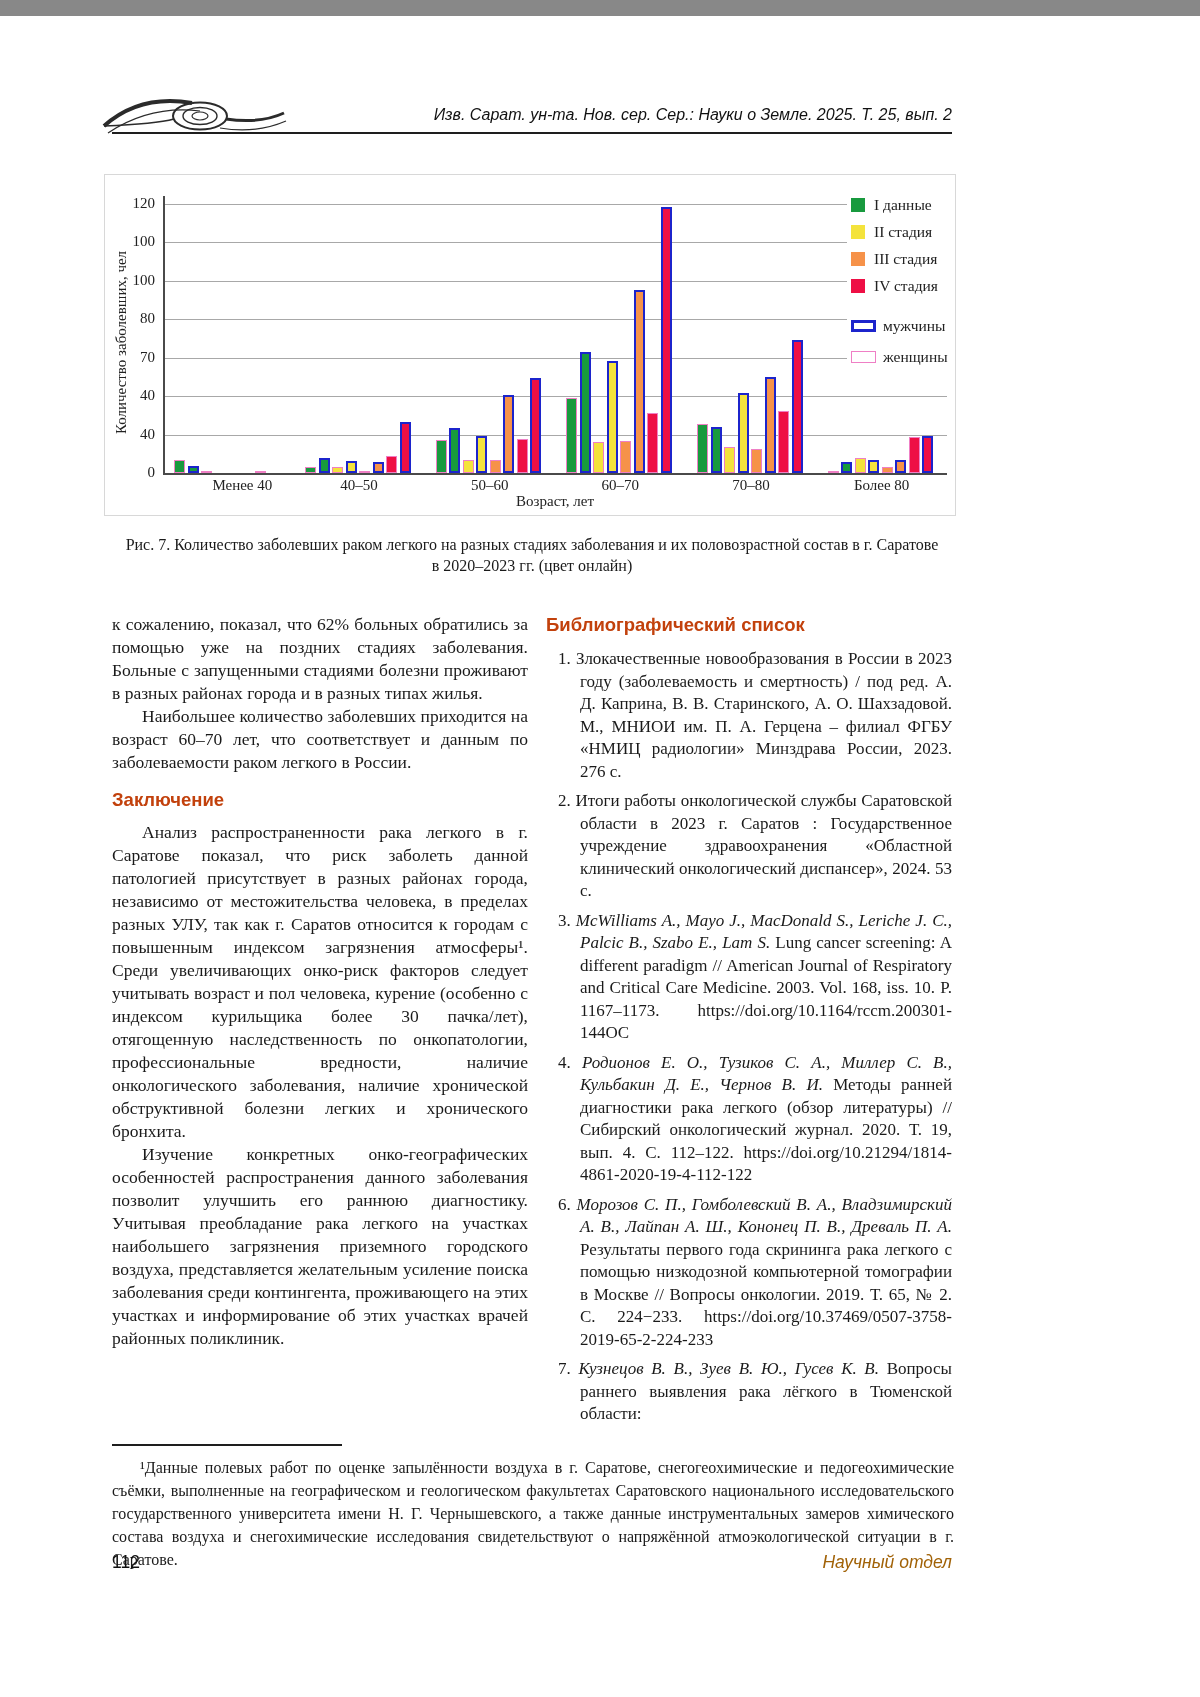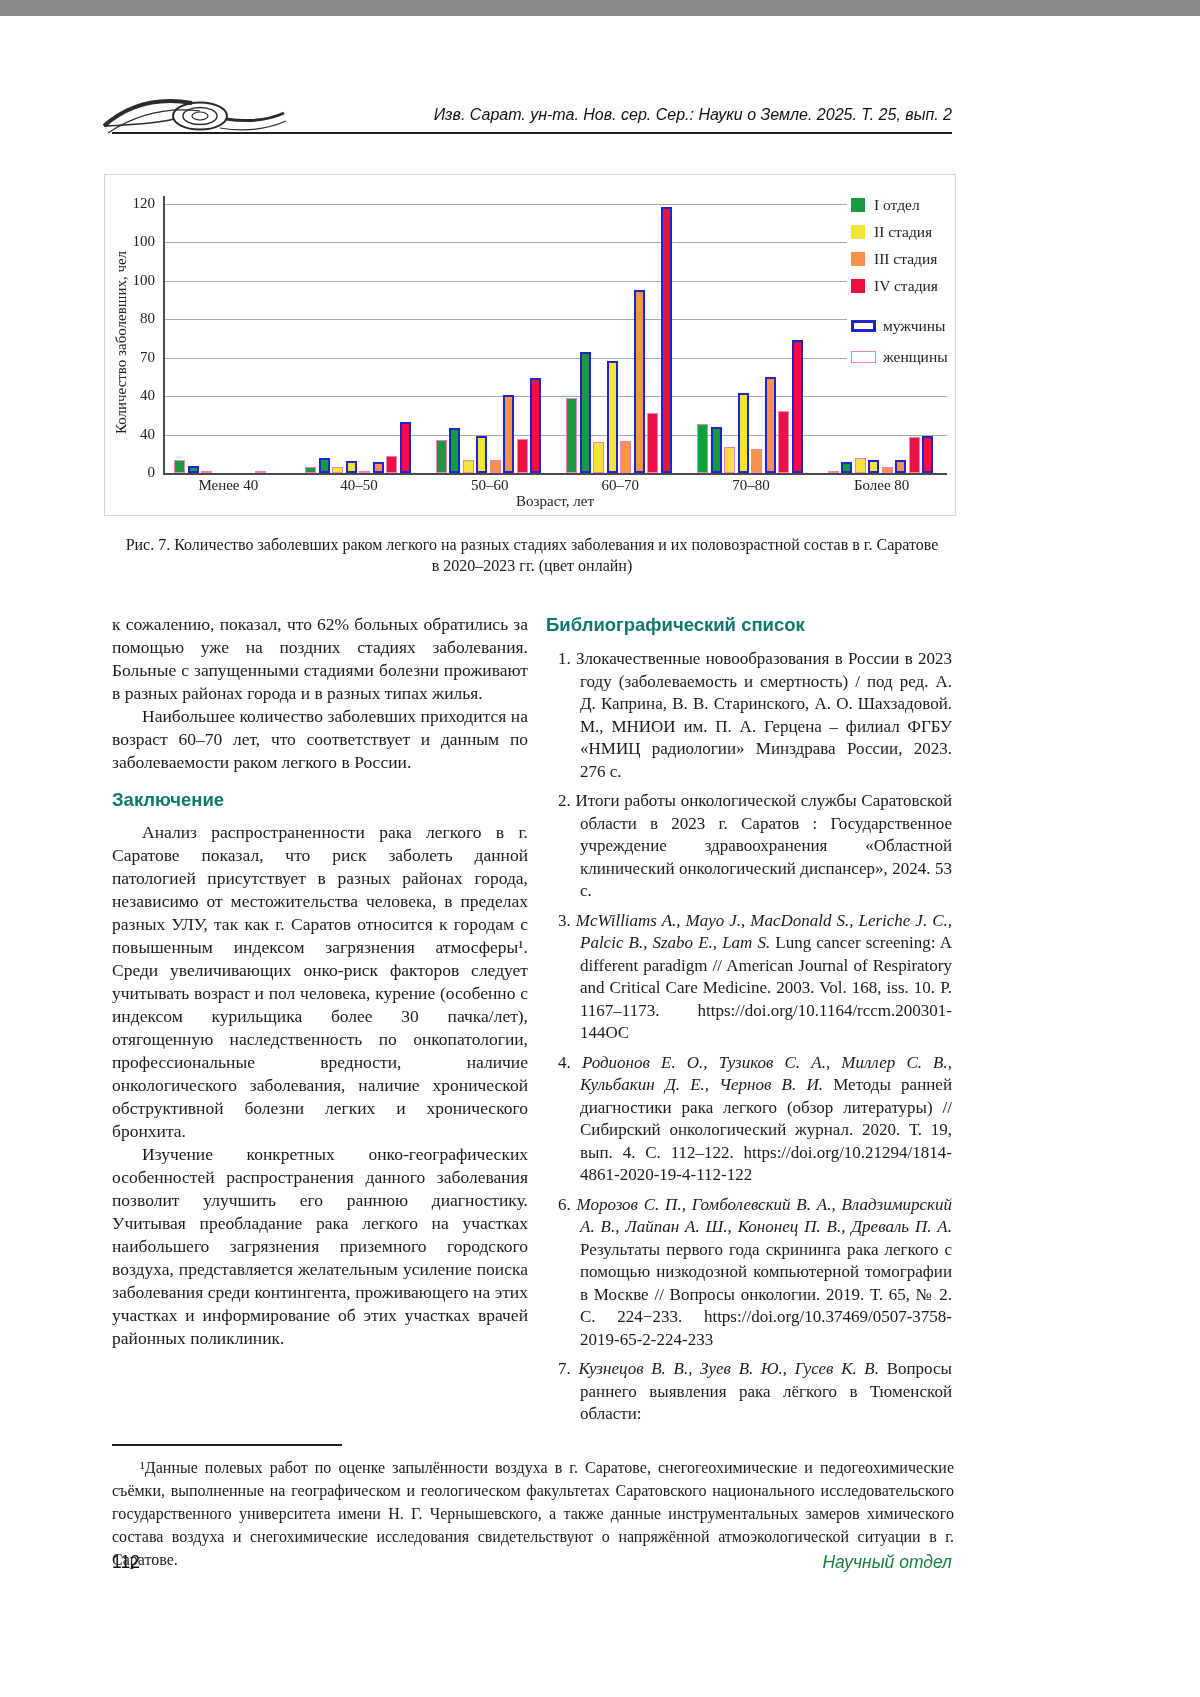--- a/index.html
+++ b/index.html
@@ -147,7 +147,7 @@
     <div id="legend">
         <div class="leg-row">
           <div class="leg-sq" style="background: rgb(24, 154, 62);"></div>
-          <div class="leg-label">I отдел</div>
+          <div class="leg-label">I данные</div>
         </div>
         <div class="leg-row">
           <div class="leg-sq" style="background: rgb(244, 227, 60);"></div>

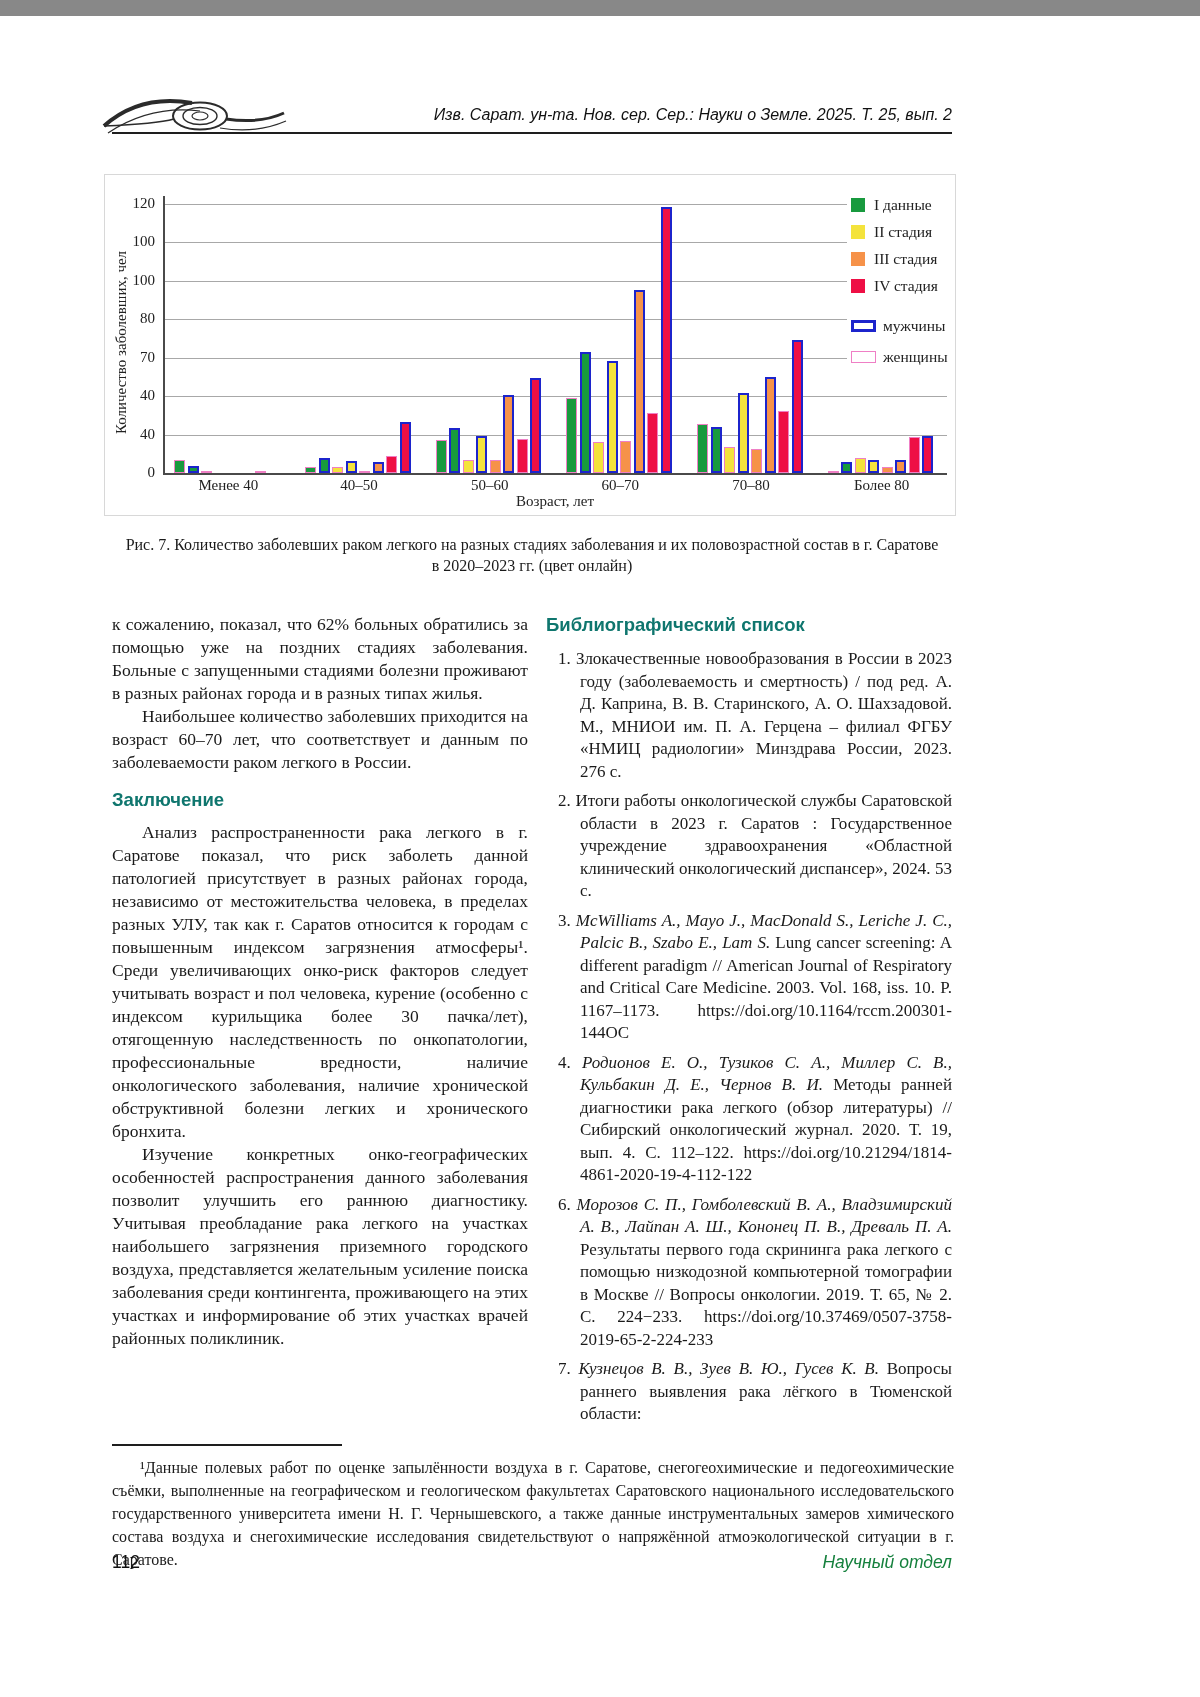--- a/index.html
+++ b/index.html
@@ -92,7 +92,7 @@
         <div class="grid" style="left: 58px; top: 29px; width: 784px;"></div>
         <div class="ytick" style="top: 20px;">120</div>
         <div class="vaxis" style="left: 58px; top: 21px; height: 277px;"></div>
-        <div class="xcat" style="left: 58px; width: 130.7px; font-family: Liberation Serif, serif;">Менее 40</div>
+        <div class="xcat" style="left: 72px; width: 130.7px; font-family: Liberation Serif, serif;">Менее 40</div>
         <div class="bar" style="left: 69.3px; width: 11px; top: 284.6px; height: 13.5px; background: rgb(24, 154, 62); border: 1.5px solid rgb(239, 127, 197);"></div>
         <div class="bar" style="left: 82.8px; width: 11px; top: 291.3px; height: 6.7px; background: rgb(24, 154, 62); border: 2.5px solid rgb(28, 36, 204);"></div>
         <div class="bar" style="left: 96.3px; width: 11px; top: 296px; height: 2px; background: rgb(244, 227, 60); border: 1px solid rgb(239, 127, 197);"></div>

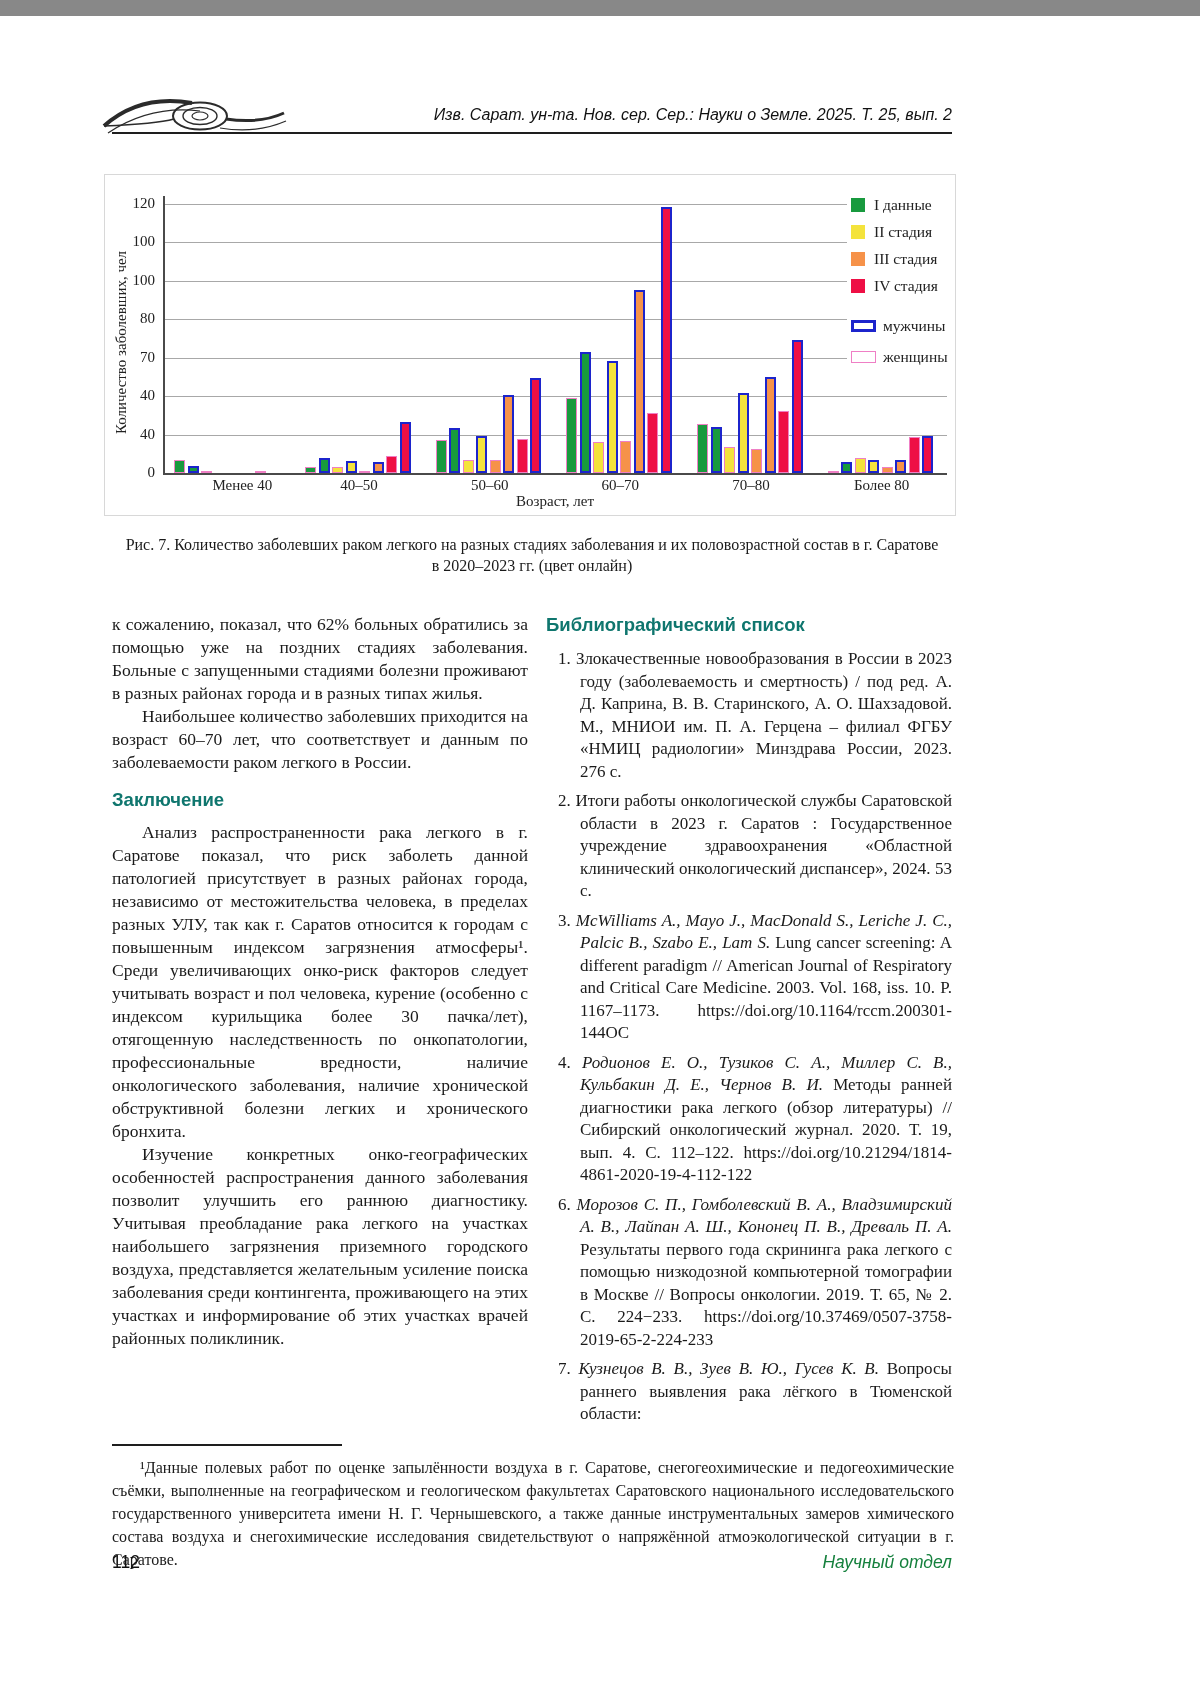--- a/index.html
+++ b/index.html
@@ -39,7 +39,7 @@
   .col p{margin:0;}
   .ind{text-indent:30px;}
   .col h2{font-family:"Liberation Sans",sans-serif;font-size:18.5px;font-weight:700;
-          text-align:left;text-indent:0;margin:14px 0 10px 0;color:#0f766e;}
+          text-align:left;text-indent:0;margin:14px 0 10px 0;color:#c2410c;}
   .col-right h2{margin:0 0 12px 0;}
   .ref{padding-left:34px;text-indent:-22px;margin:0 0 7px 0;font-size:17px;line-height:22.5px;}
   .ref .authors{font-style:italic;}

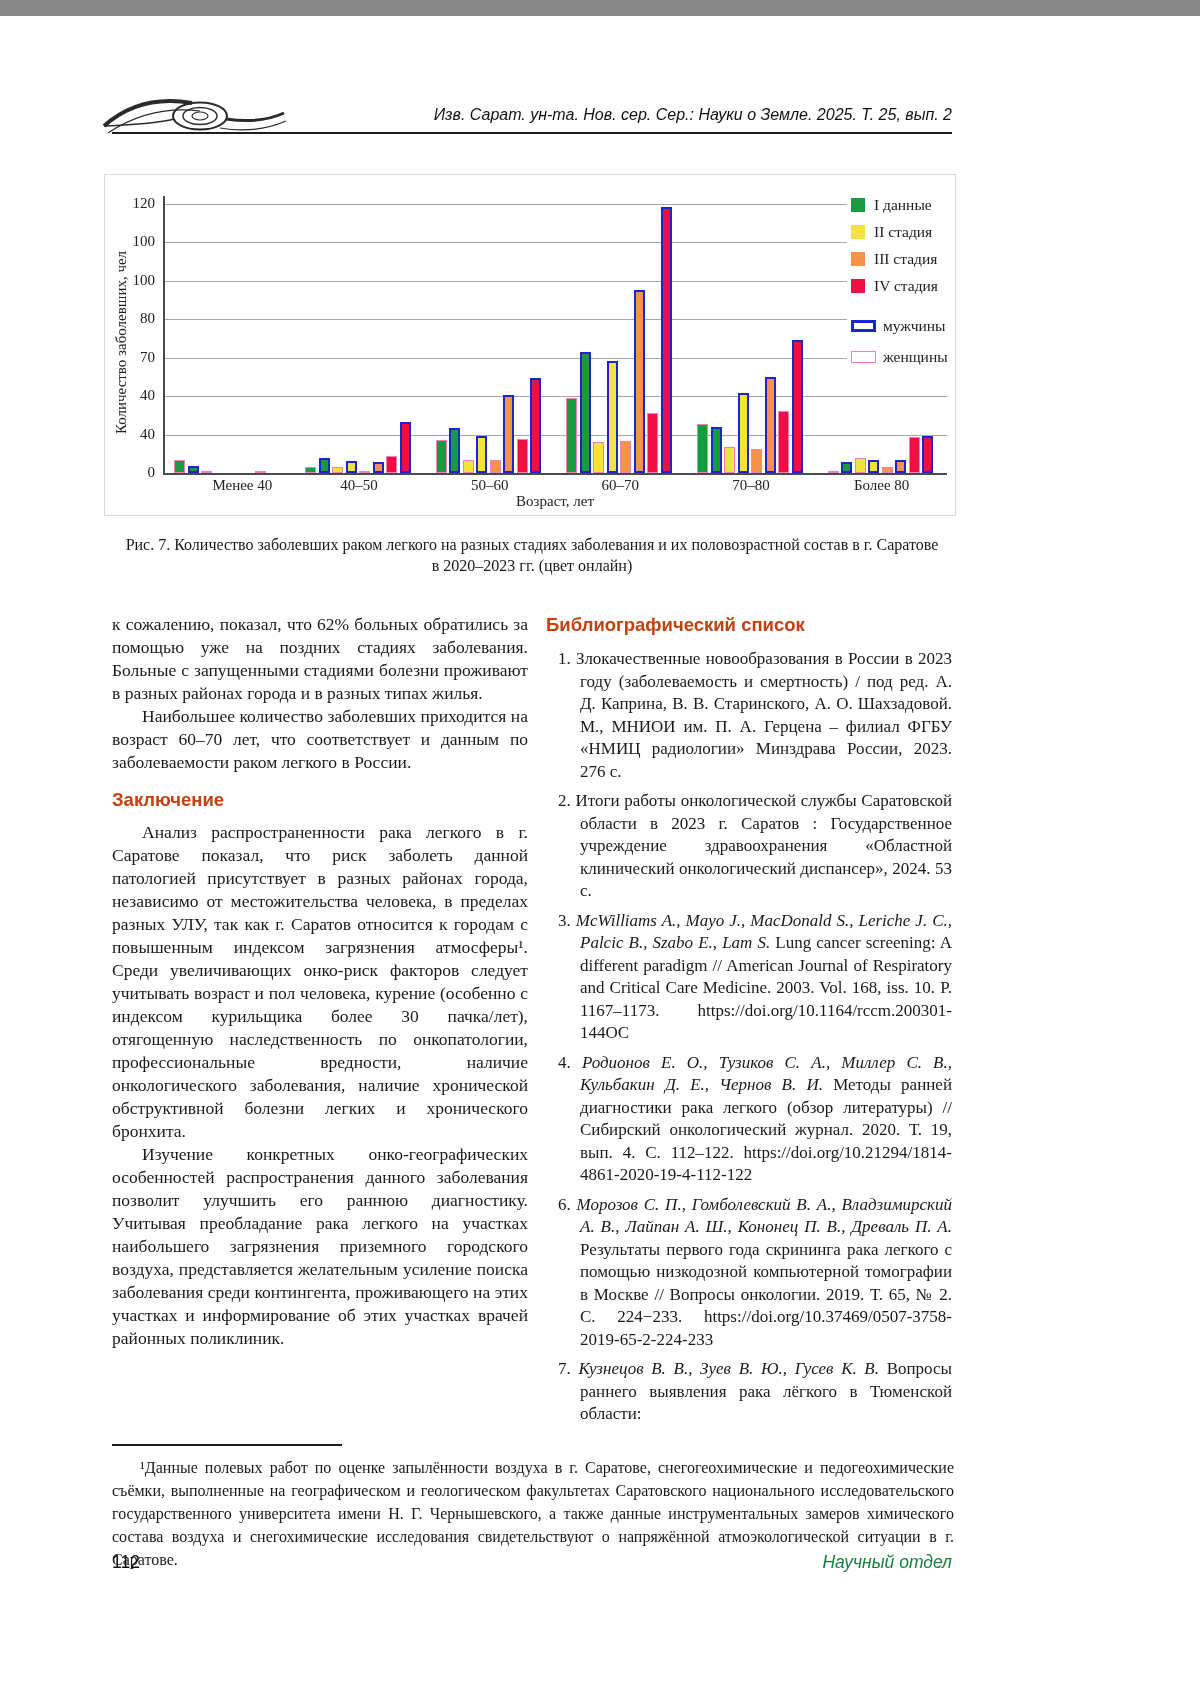--- a/index.html
+++ b/index.html
@@ -50,7 +50,7 @@
   
   .pageno{position:absolute;left:112px;top:1536px;font-size:17.5px;font-family:"Liberation Sans",sans-serif;color:#111;}
   .section-label{position:absolute;right:248px;top:1536px;font-size:17.5px;font-style:italic;
-                 font-family:"Liberation Sans",sans-serif;color:#15803d;}
+                 font-family:"Liberation Sans",sans-serif;color:#a16207;}
 </style>
 </head>
 <body>

